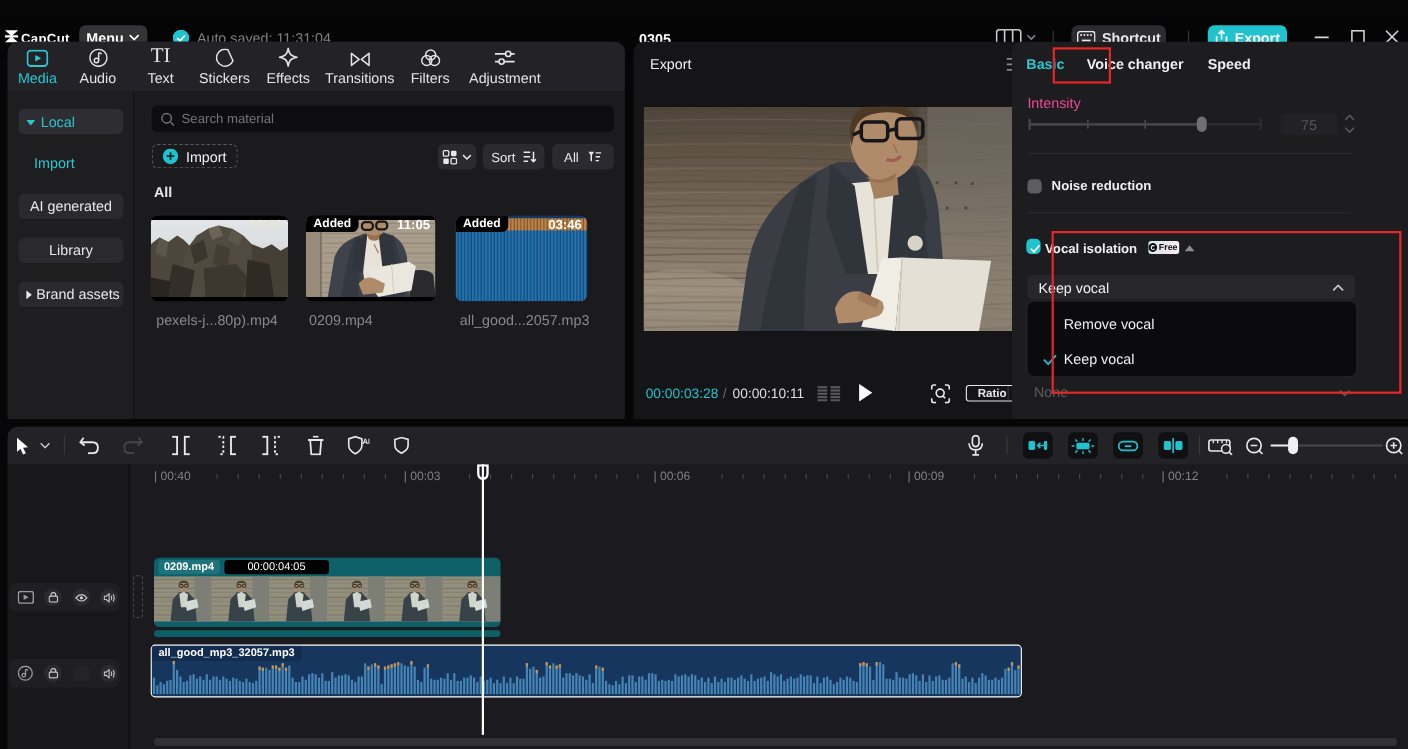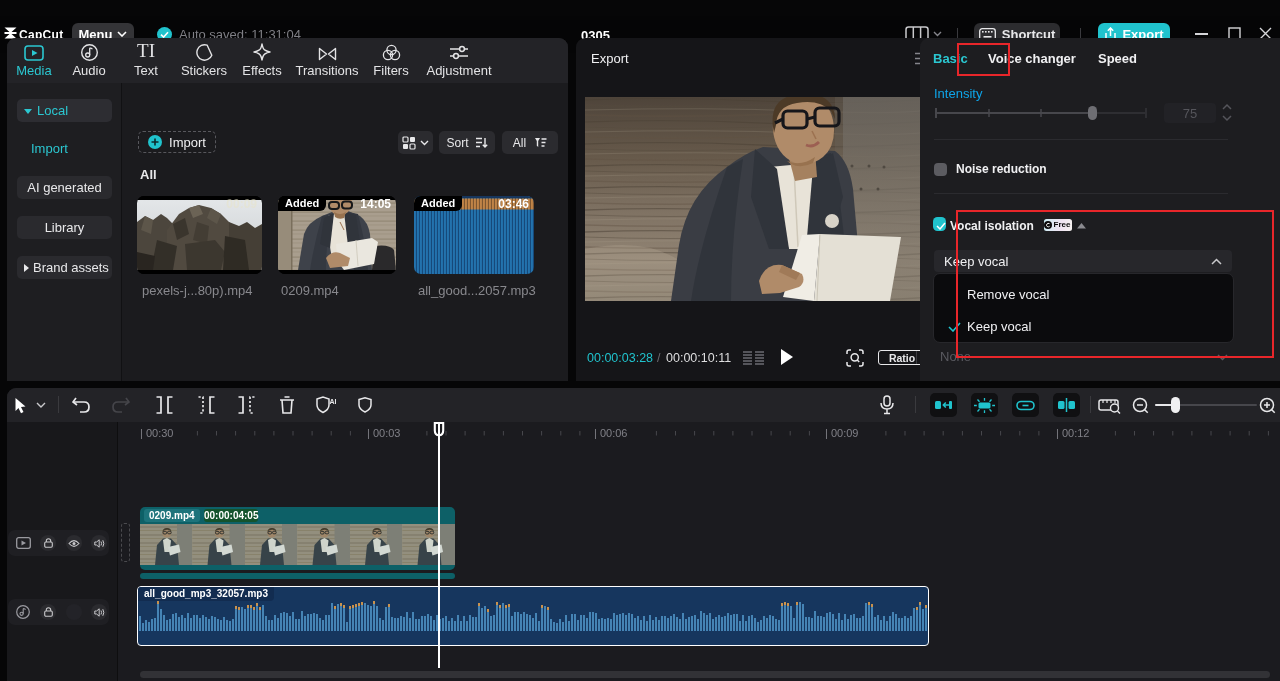--- a/index.html
+++ b/index.html
@@ -419,7 +419,7 @@
     <div class="rtab" style="left:13px;color:#2bc7d1">Basic</div>
     <div class="rtab" style="left:68px">Voice changer</div>
     <div class="rtab" style="left:178px">Speed</div>
-    <div class="abs" style="left:14px;top:48px;font-size:13px;color:#0ea5e9">Intensity</div>
+    <div class="abs" style="left:14px;top:48px;font-size:13px;color:#ec4899">Intensity</div>
     <svg class="abs" style="left:14px;top:67px" width="214" height="16" viewBox="0 0 214 16">
       <line x1="2" y1="8" x2="212" y2="8" stroke="#2e2e32" stroke-width="2"></line>
       <line x1="2" y1="8" x2="159" y2="8" stroke="#47474c" stroke-width="2"></line>

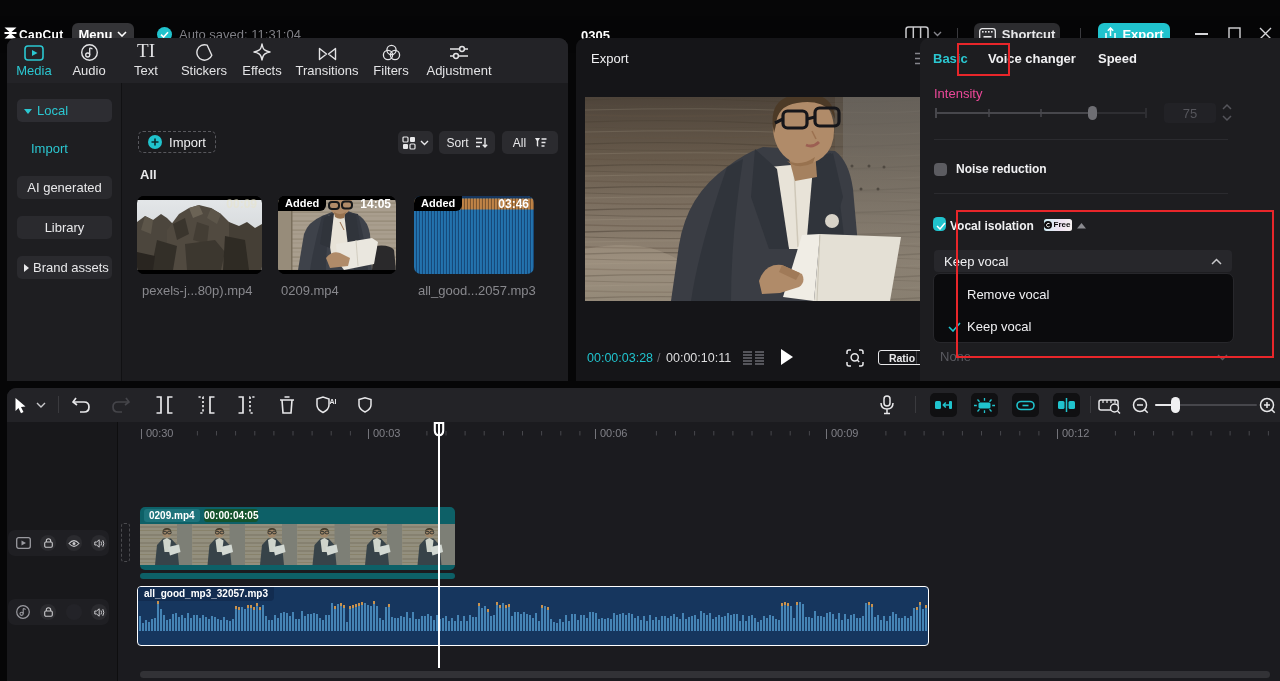--- a/index.html
+++ b/index.html
@@ -190,6 +190,13 @@
         <svg width="6" height="8" viewBox="0 0 6 8" style="margin-right:4px">
             <path d="M1 0 L1 8 L6 4 Z" fill="#e8e8ea"></path>
           </svg>Brand assets</div>
+    </div>
+    <div id="searchbox">
+      <svg width="13" height="13" viewBox="0 0 13 13">
+          <circle cx="5.5" cy="5.5" r="4.3" fill="none" stroke="#74747a" stroke-width="1.3"></circle>
+          <line x1="9" y1="9" x2="12" y2="12" stroke="#74747a" stroke-width="1.3"></line>
+        </svg>
+      Search material
     </div>
     <div id="importBtn">
       <svg width="14" height="14" viewBox="0 0 14 14">

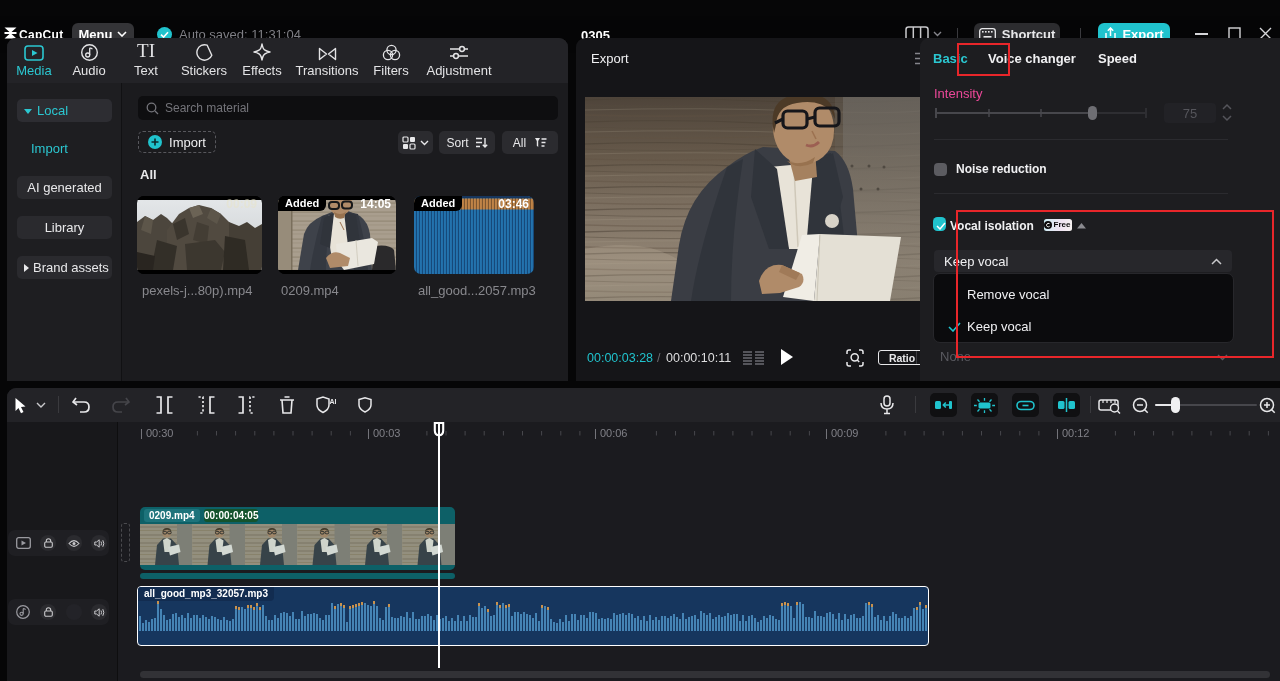--- a/index.html
+++ b/index.html
@@ -294,7 +294,7 @@
         <rect y="74" width="118" height="4" fill="#000"></rect>
       </svg>
       <div class="addedbadge">Added</div>
-      <div class="duration">14:05</div>
+      <div class="duration">11:05</div>
     </div>
     <div class="thumblabel" style="left:274px">0209.mp4</div>
     <div class="thumb" style="left:407px;width:120px">

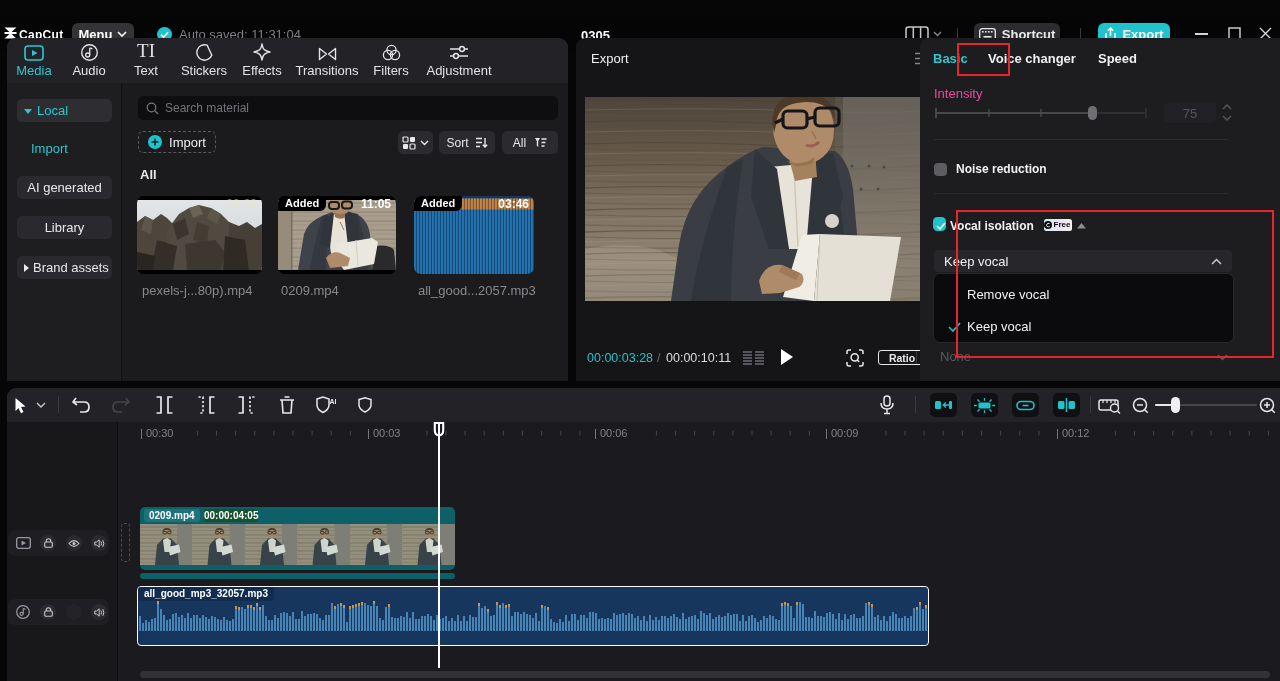--- a/index.html
+++ b/index.html
@@ -616,7 +616,7 @@
       </div>
     </div>
     <div id="tracks">
-      <div class="rullab" style="left:22px">| 00:30</div>
+      <div class="rullab" style="left:22px">| 00:40</div>
       <div class="rullab" style="left:249px">| 00:03</div>
       <div class="rullab" style="left:476px">| 00:06</div>
       <div class="rullab" style="left:707px">| 00:09</div>

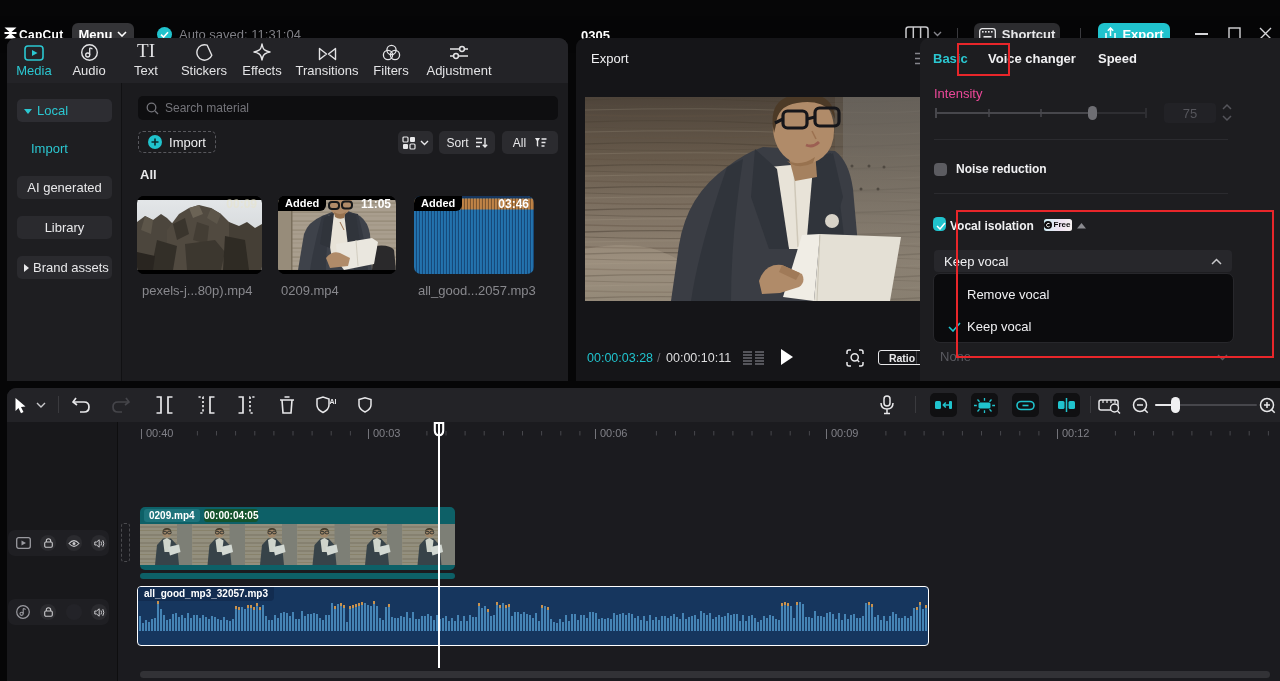--- a/index.html
+++ b/index.html
@@ -673,7 +673,7 @@
 
       <div class="abs" style="left:22px;top:85px;width:315px;height:63px;background:#0d6067;border-radius:5px;overflow:hidden">
         <div class="abs" style="left:4px;top:2px;background:#1d737b;border-radius:3px;color:#fff;font-size:10px;font-weight:bold;padding:1px 5px">0209.mp4</div>
-        <div class="abs" style="left:64px;top:2px;background:#14532d;border-radius:3px;color:#fff;font-size:10px;font-weight:bold;padding:1px 0">00:00:04:05</div>
+        <div class="abs" style="left:64px;top:2px;background:#000000;border-radius:3px;color:#fff;font-size:10px;font-weight:normal;padding:1px 21px">00:00:04:05</div>
         <div class="abs" style="left:0;top:17px;width:315px;height:41px"><svg width="315" height="41" viewBox="0 0 315 41">
               <defs>
                 <pattern id="fgrain" width="52.5" height="8" patternUnits="userSpaceOnUse">

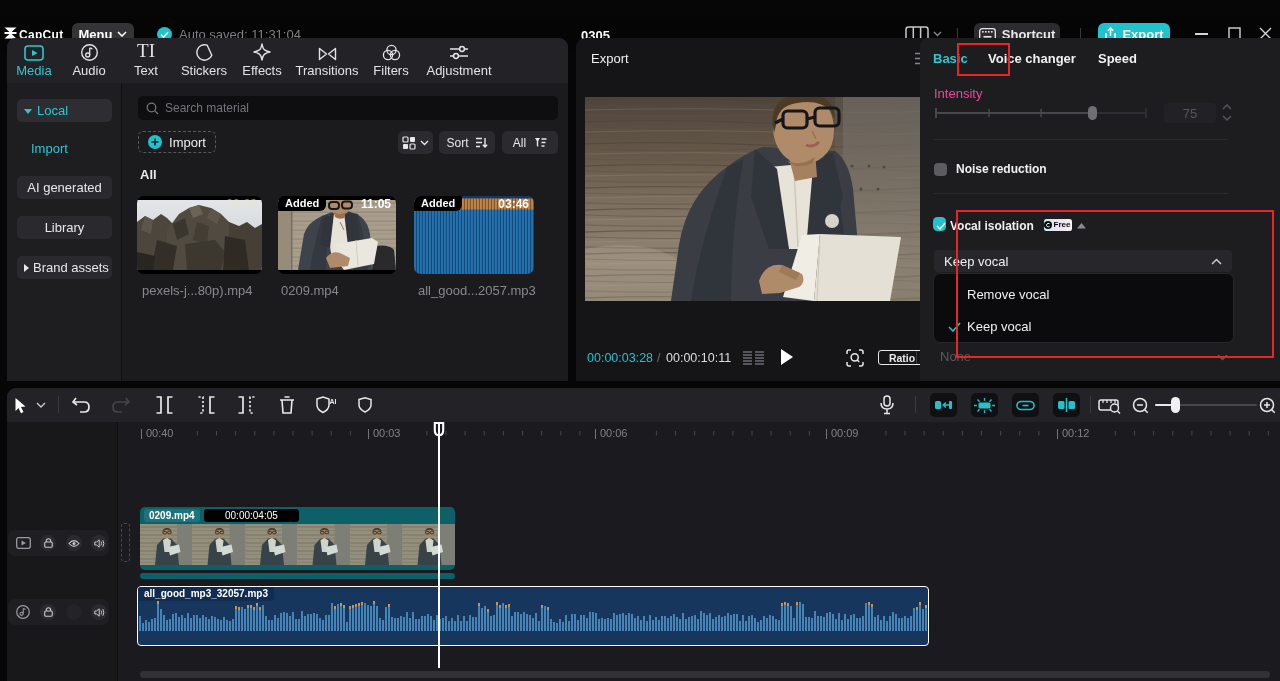--- a/index.html
+++ b/index.html
@@ -764,7 +764,7 @@
       </div>
       <div class="abs" style="left:22px;top:151px;width:315px;height:6px;background:#0d6067;border-radius:3px"></div>
 
-      <div class="abs" style="left:19px;top:164px;width:792px;height:60px;background:#16365e;border:1.5px solid #fff;border-radius:4px;overflow:hidden">
+      <div class="abs" style="left:19px;top:164px;width:792px;height:48px;background:#16365e;border:1.5px solid #fff;border-radius:4px;overflow:hidden">
         <svg class="abs" style="left:0;top:0" width="789" height="45" viewBox="0 0 789 45">
             <g fill="#4584b5">
               <rect x="1" y="29" width="2" height="15"></rect>

